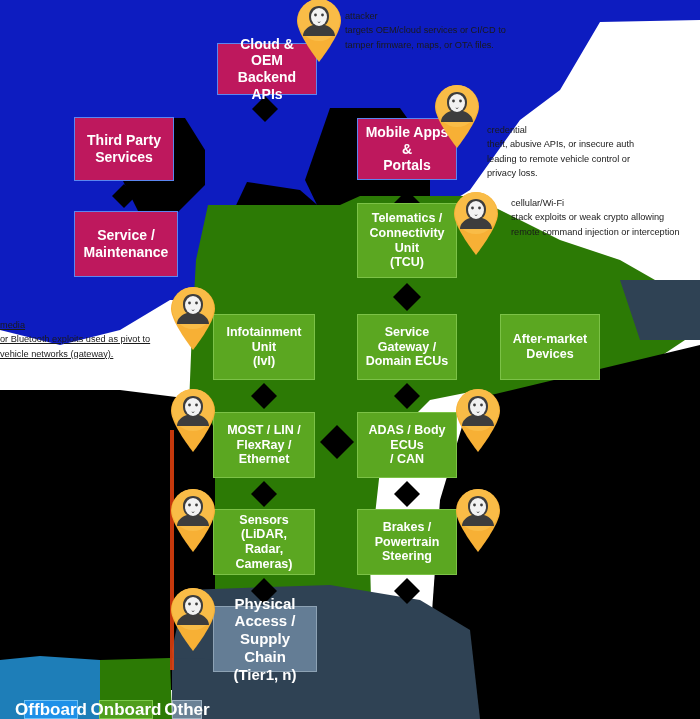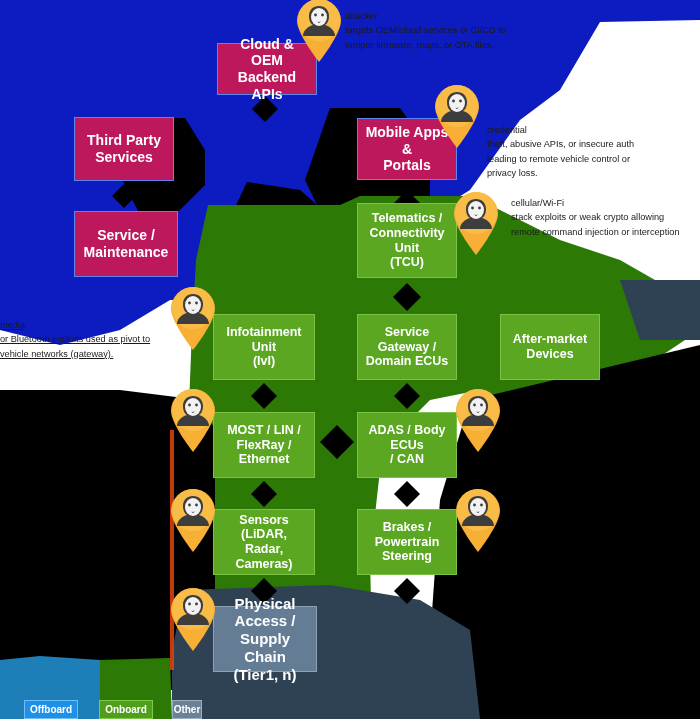--- a/index.html
+++ b/index.html
@@ -38,7 +38,7 @@
   .legend-item{
     position:absolute;
     display:flex;align-items:center;justify-content:center;
-    font-size:10px;font-weight:bold;color:#ffffff;
+    font-size:17px;font-weight:bold;color:#ffffff;
     box-sizing:border-box;
     height:19px;
   }

